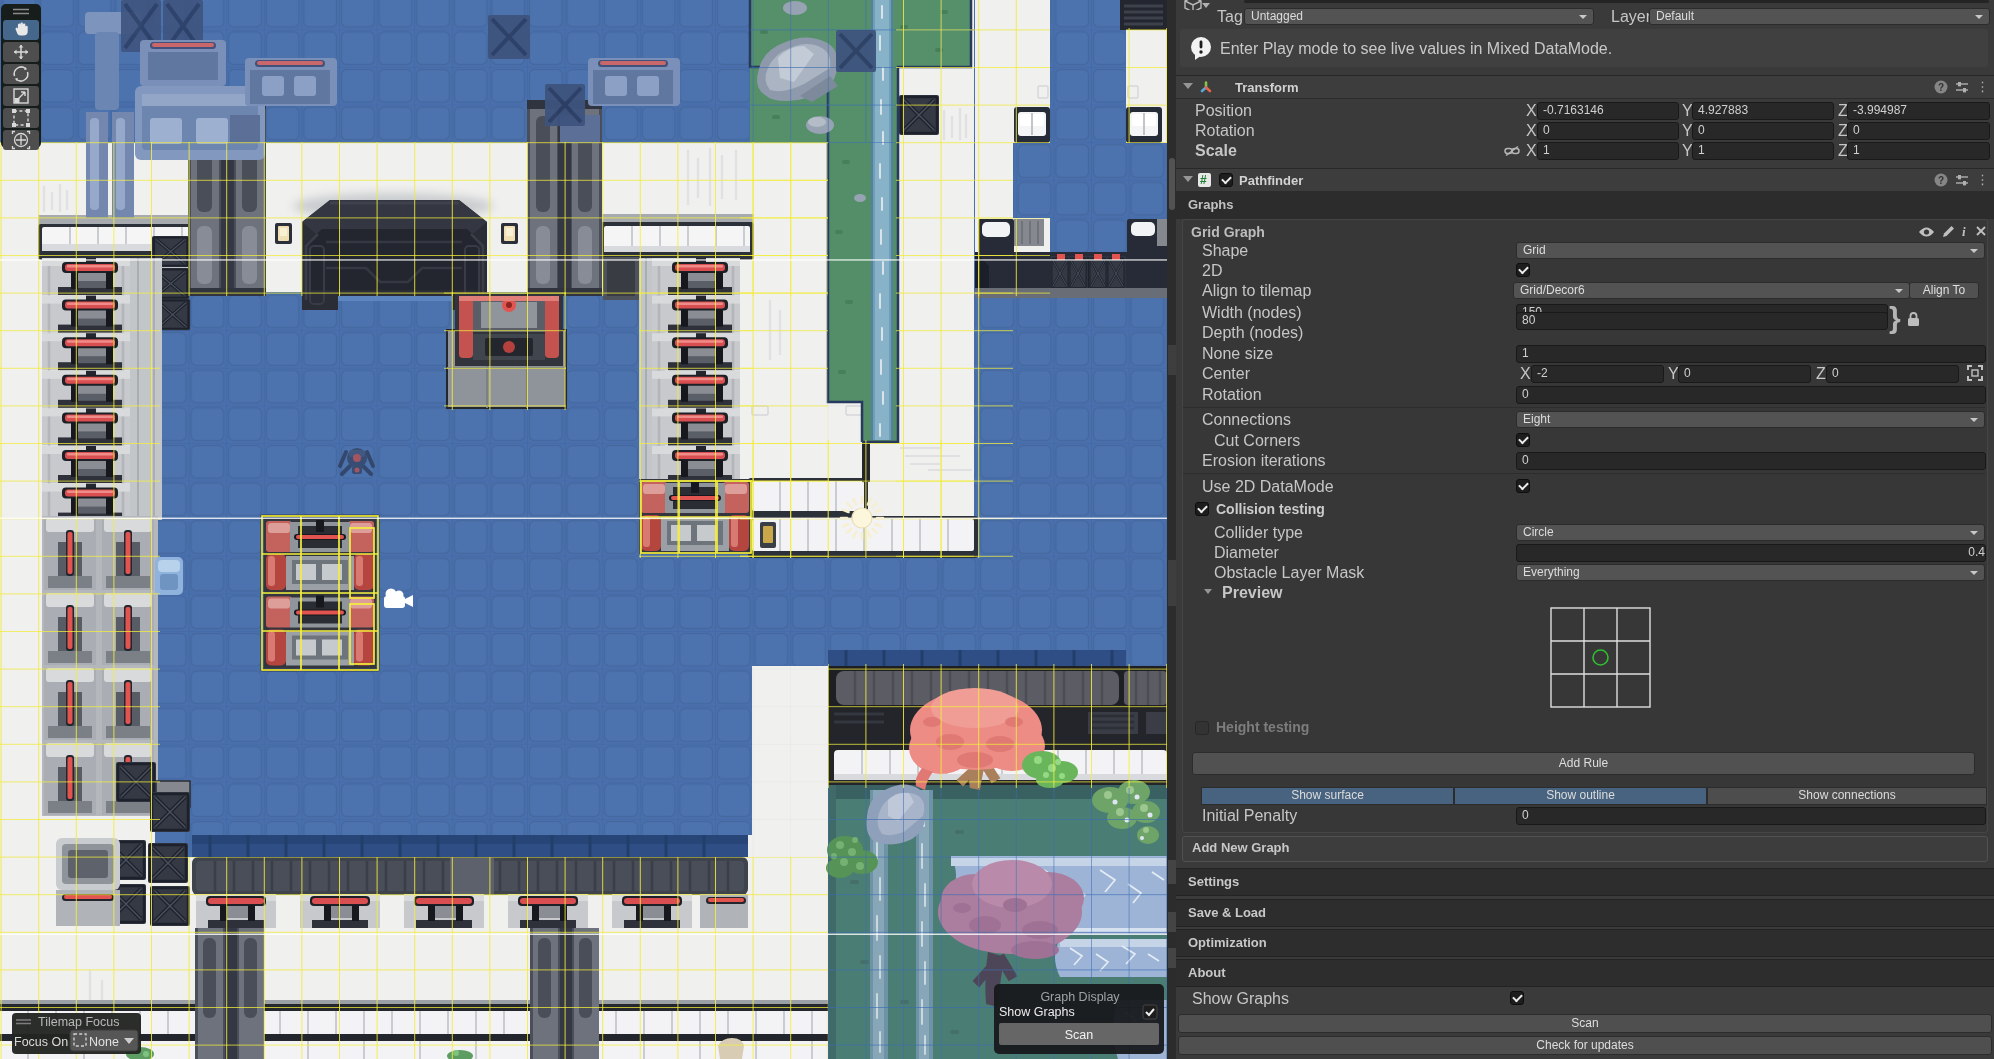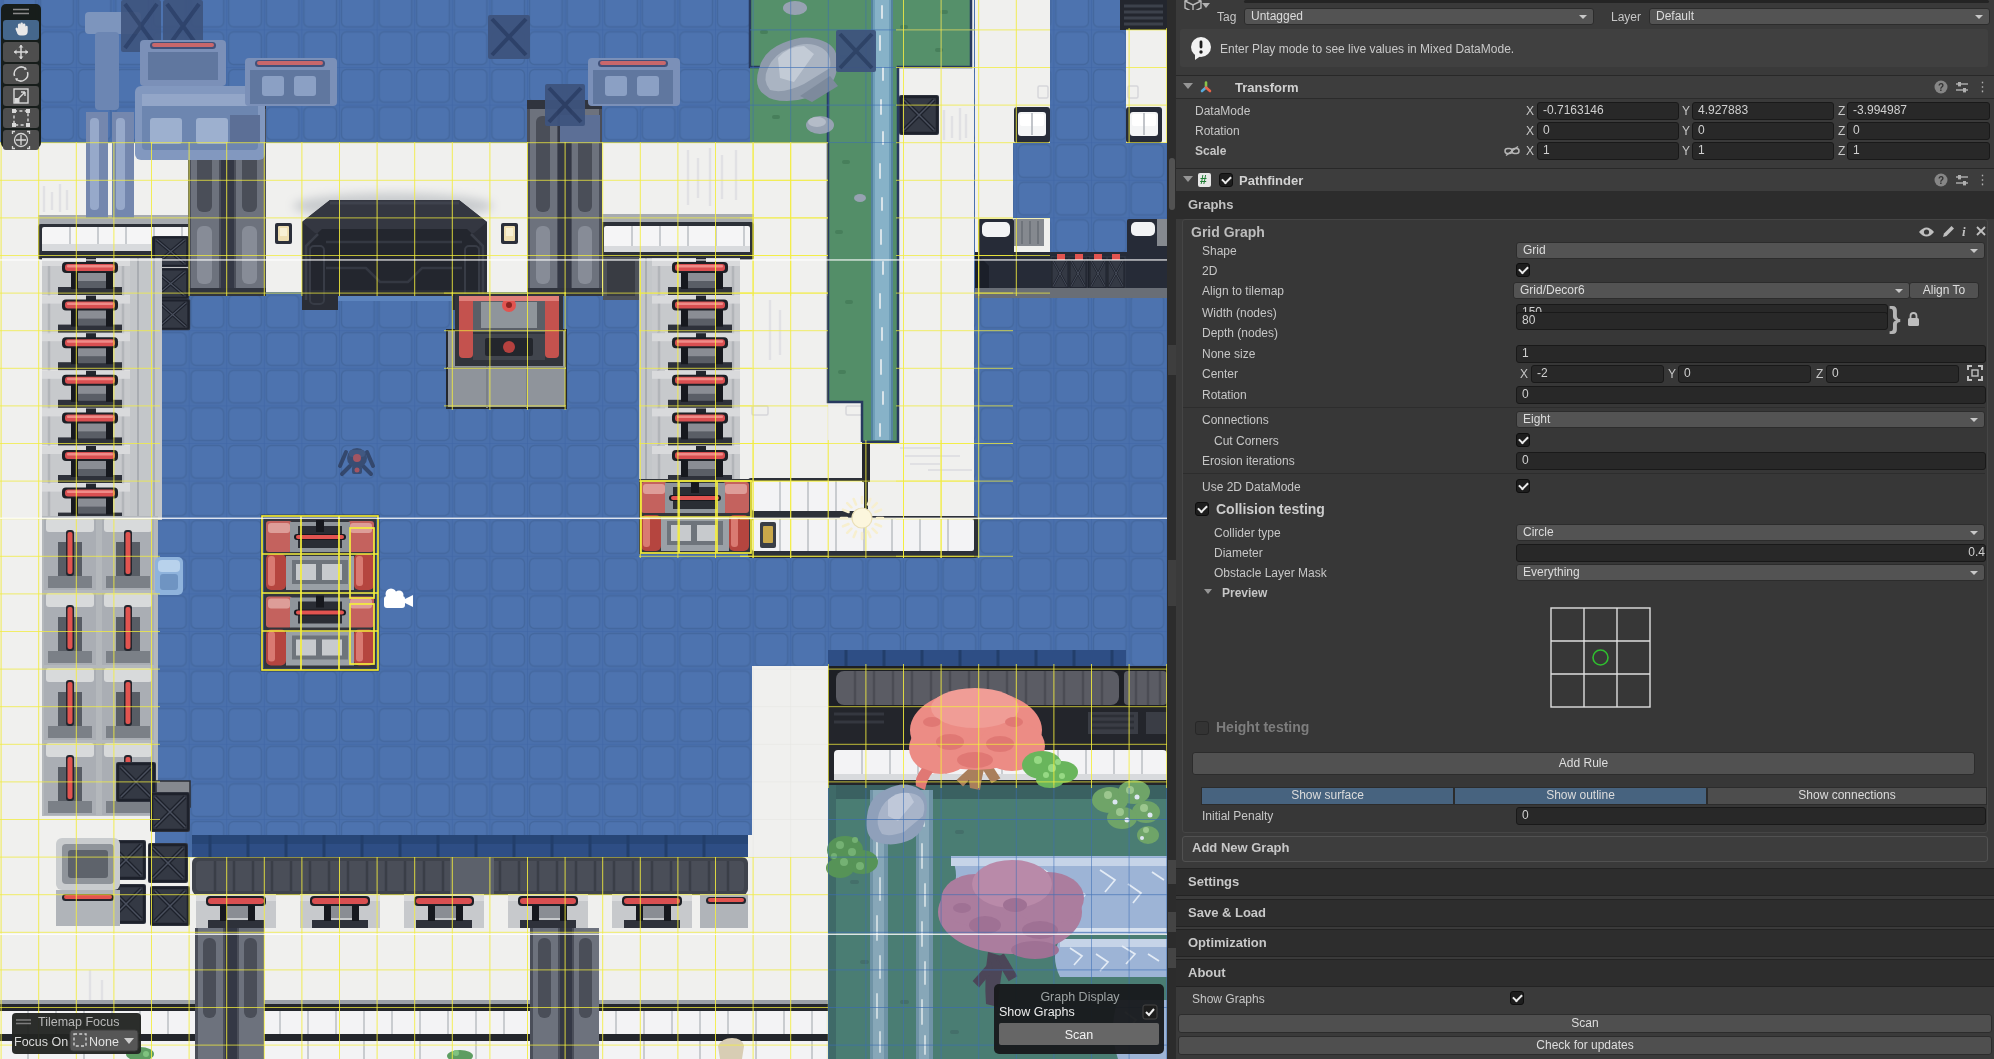--- a/index.html
+++ b/index.html
@@ -6,7 +6,7 @@
 #scene{position:absolute;left:0;top:0;width:1176px;height:1059px;}
 #insp{position:absolute;left:1176px;top:0;width:818px;height:1059px;background:#3a3a3a;font-size:12px;color:#c6c6c6;}
 .abs{position:absolute;}
-.lbl{position:absolute;color:#c6c6c6;font-size:12px;line-height:16px;white-space:nowrap;}
+.lbl{position:absolute;color:#c6c6c6;font-size:16px;line-height:16px;white-space:nowrap;}
 .bold{font-weight:bold;}
 .fld{position:absolute;background:#282828;border:1px solid #191919;border-radius:3px;color:#d0d0d0;font-size:12px;line-height:15px;padding-left:5px;white-space:nowrap;overflow:hidden;}
 .dd{position:absolute;background:#535353;border:1px solid #2c2c2c;border-radius:3px;color:#dcdcdc;font-size:12px;line-height:15px;padding-left:6px;white-space:nowrap;overflow:hidden;}

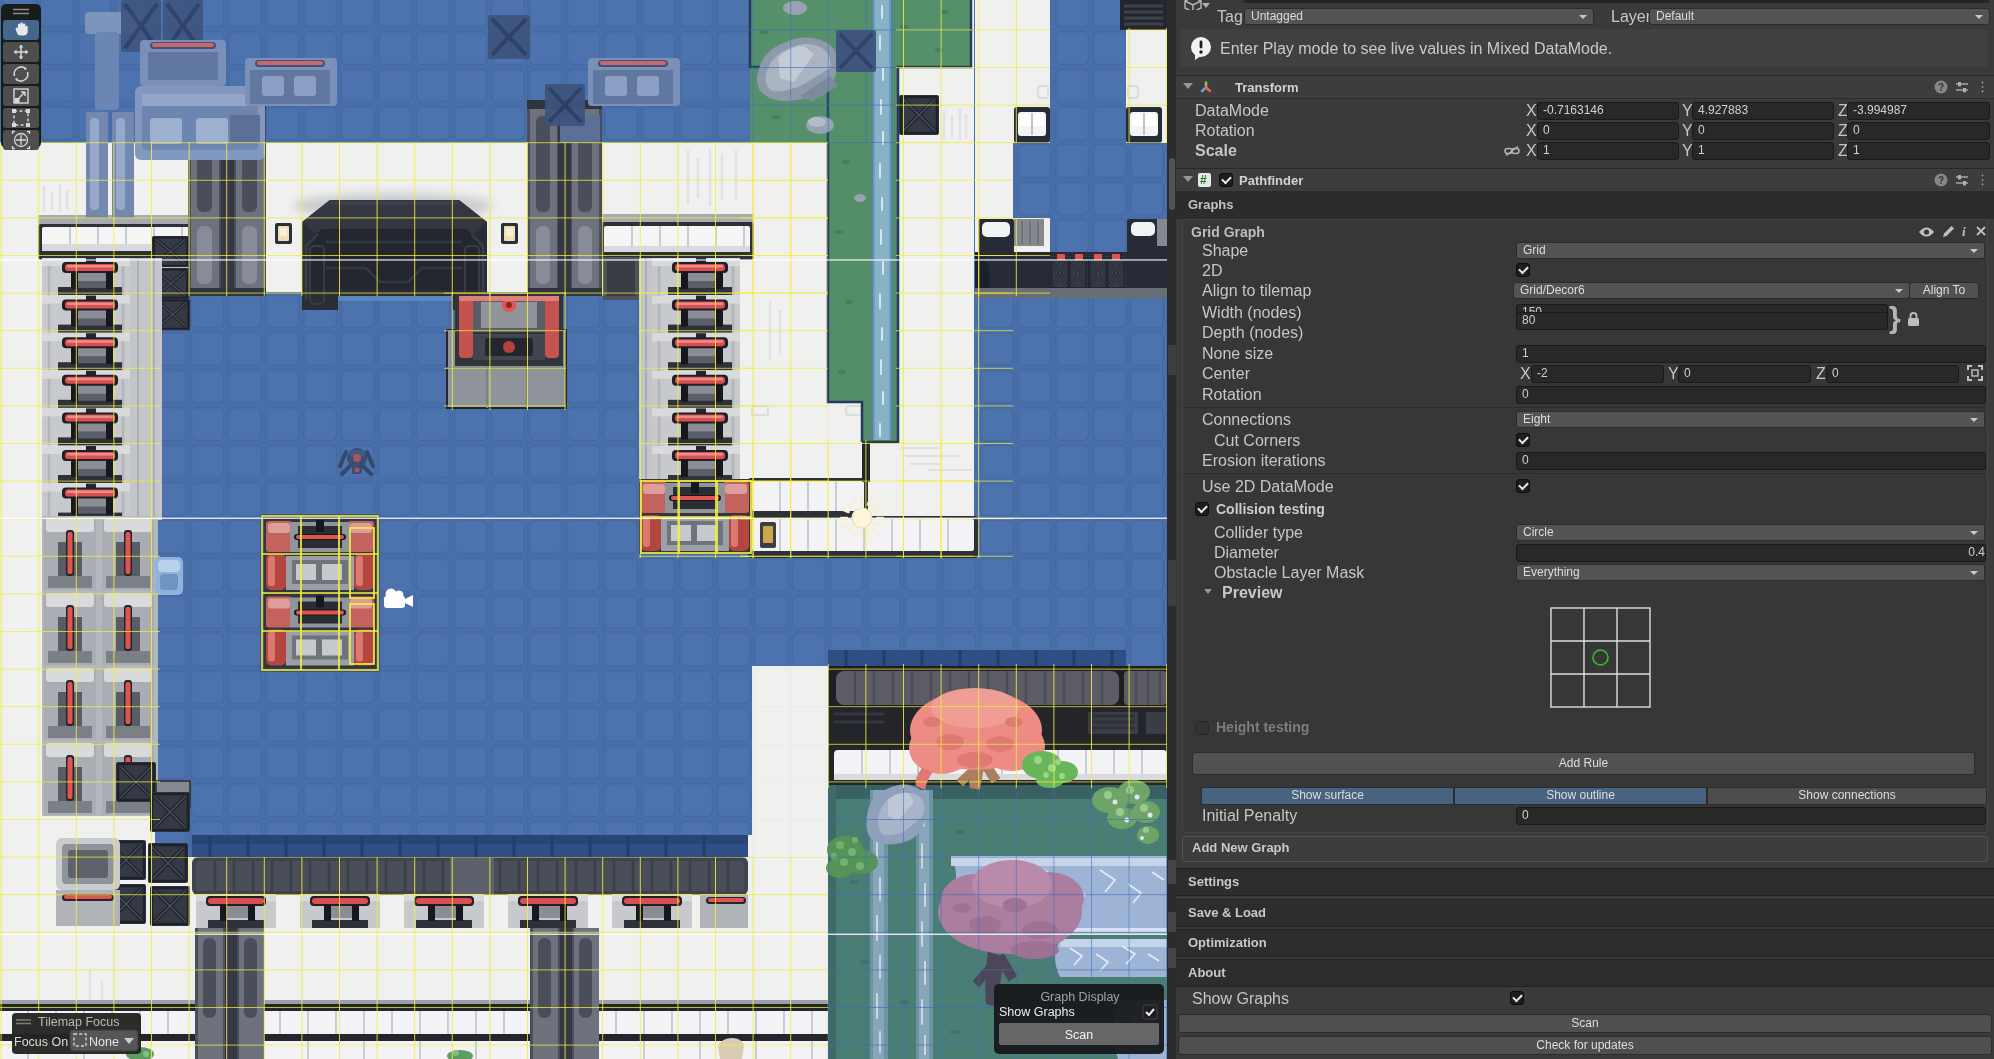--- a/index.html
+++ b/index.html
@@ -930,7 +930,7 @@
       </svg></div>
 <div class="micon" style="left:800px;top:79px;font-size:13px;color:#b0b0b0;letter-spacing:0;">⋮</div>
 
-<div class="lbl" style="left:19px;top:103px;">DataMode</div>
+<div class="lbl" style="left:19px;top:103px;">Position</div>
 <div class="lbl" style="left:350px;top:103px;">X</div>
     <div class="fld" style="left:361px;top:102px;width:135px;height:16px;">-0.7163146</div>
 <div class="lbl" style="left:506px;top:103px;">Y</div>

